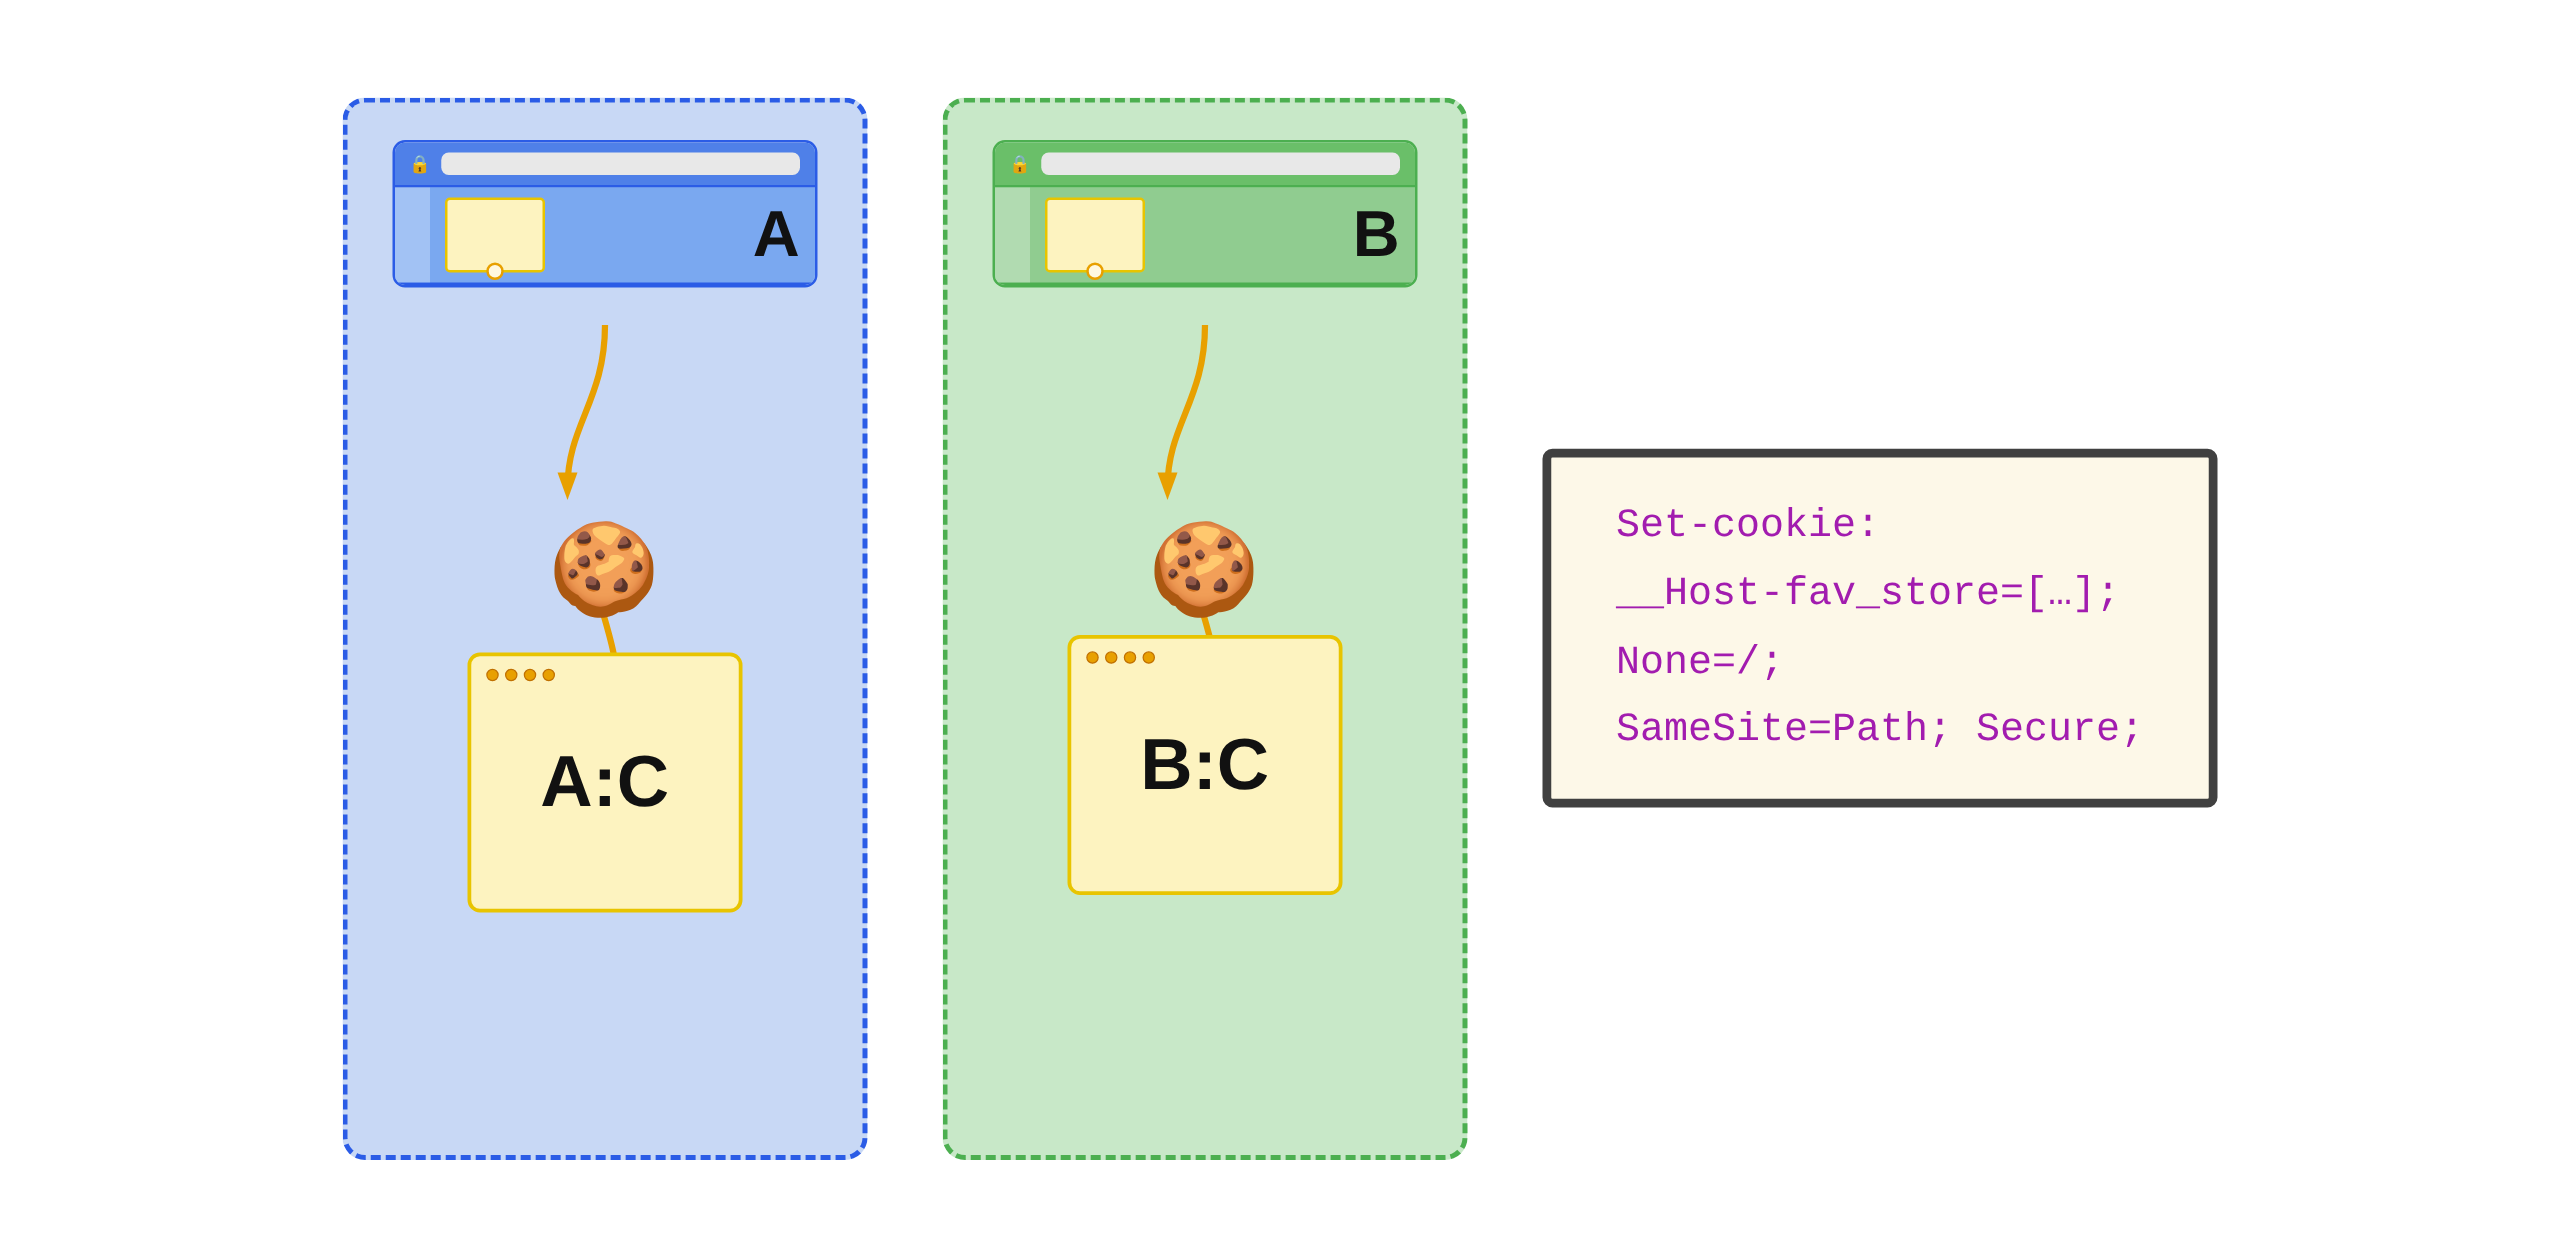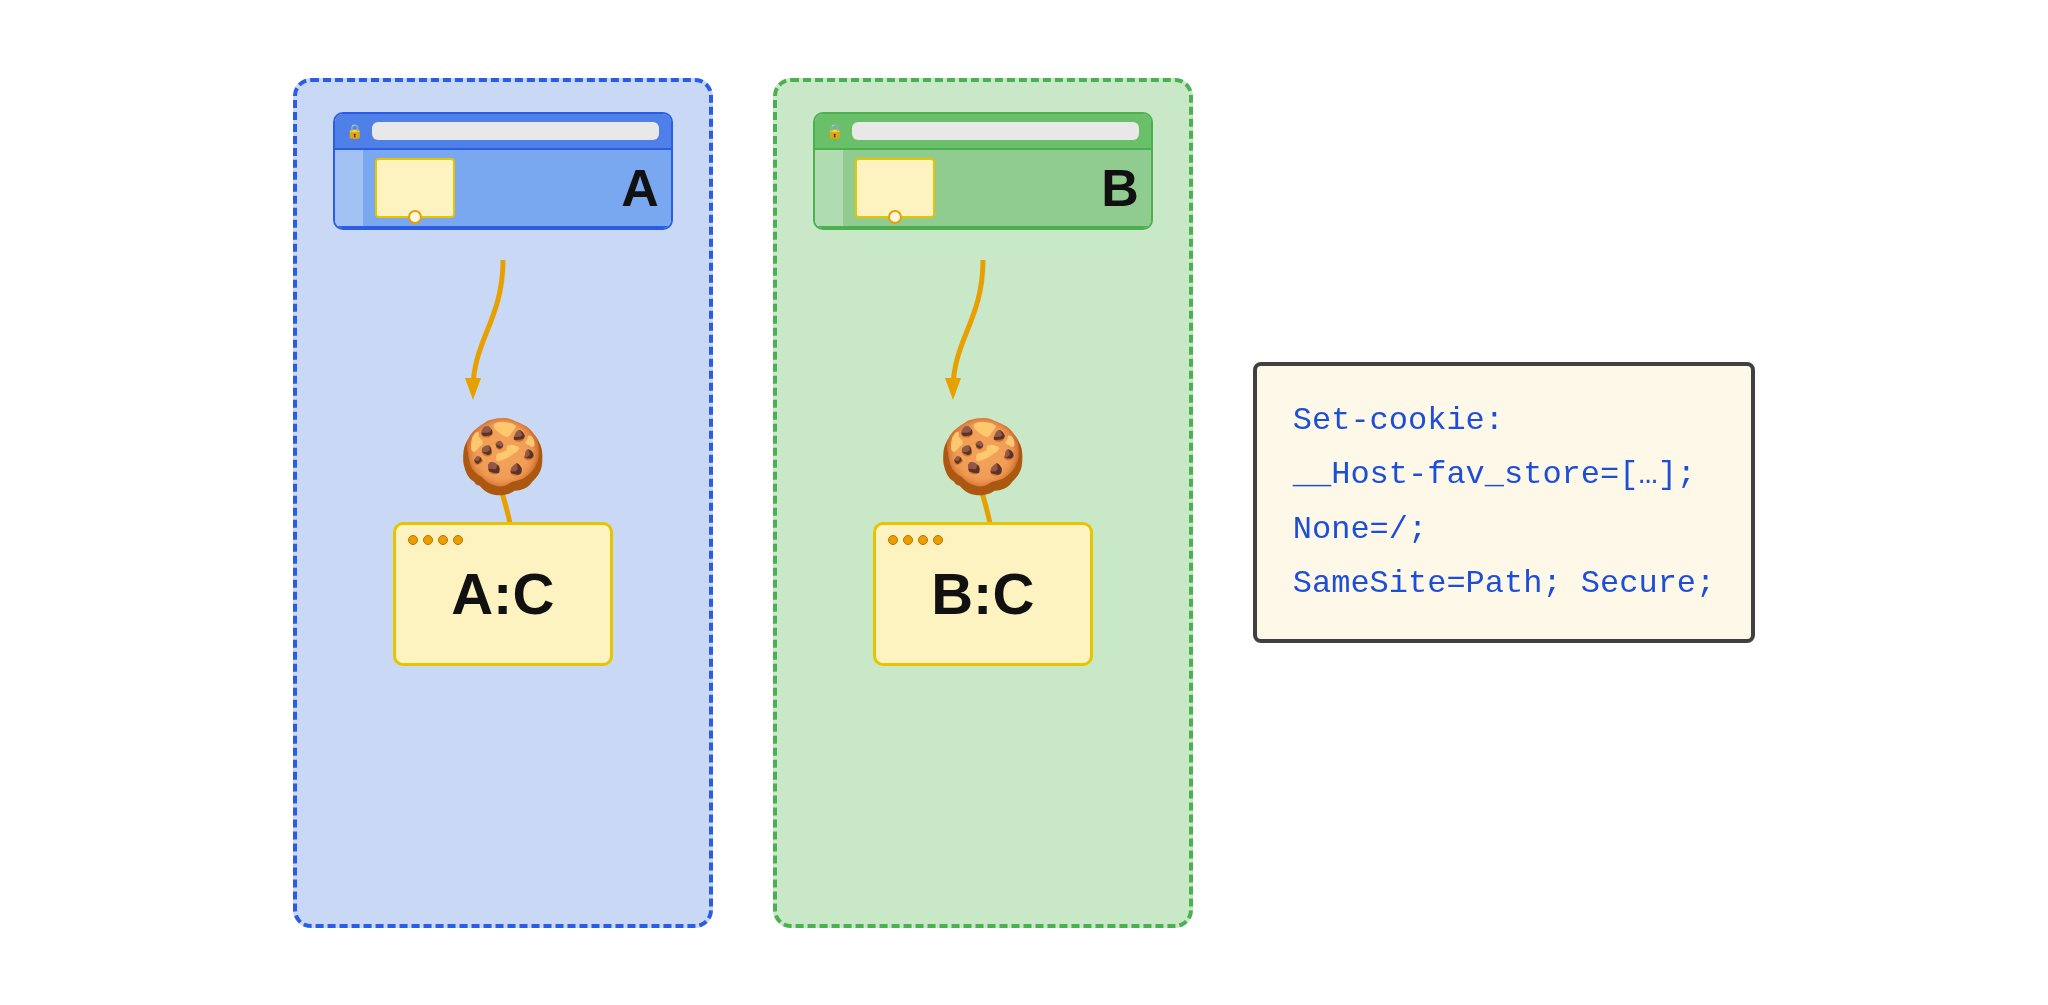--- a/index.html
+++ b/index.html
@@ -199,13 +199,13 @@
     
     .code-box {
       background: #fdf8e8;
-      border: 4px solid #404040;
+      border: 7px solid #404040;
       border-radius: 8px;
-      padding: 28px 36px;
+      padding: 28px 52px;
       font-family: 'Courier New', Courier, monospace;
       font-size: 32px;
       line-height: 1.7;
-      color: #1d4ed8;
+      color: #a21caf;
       min-width: 480px;
     }
 

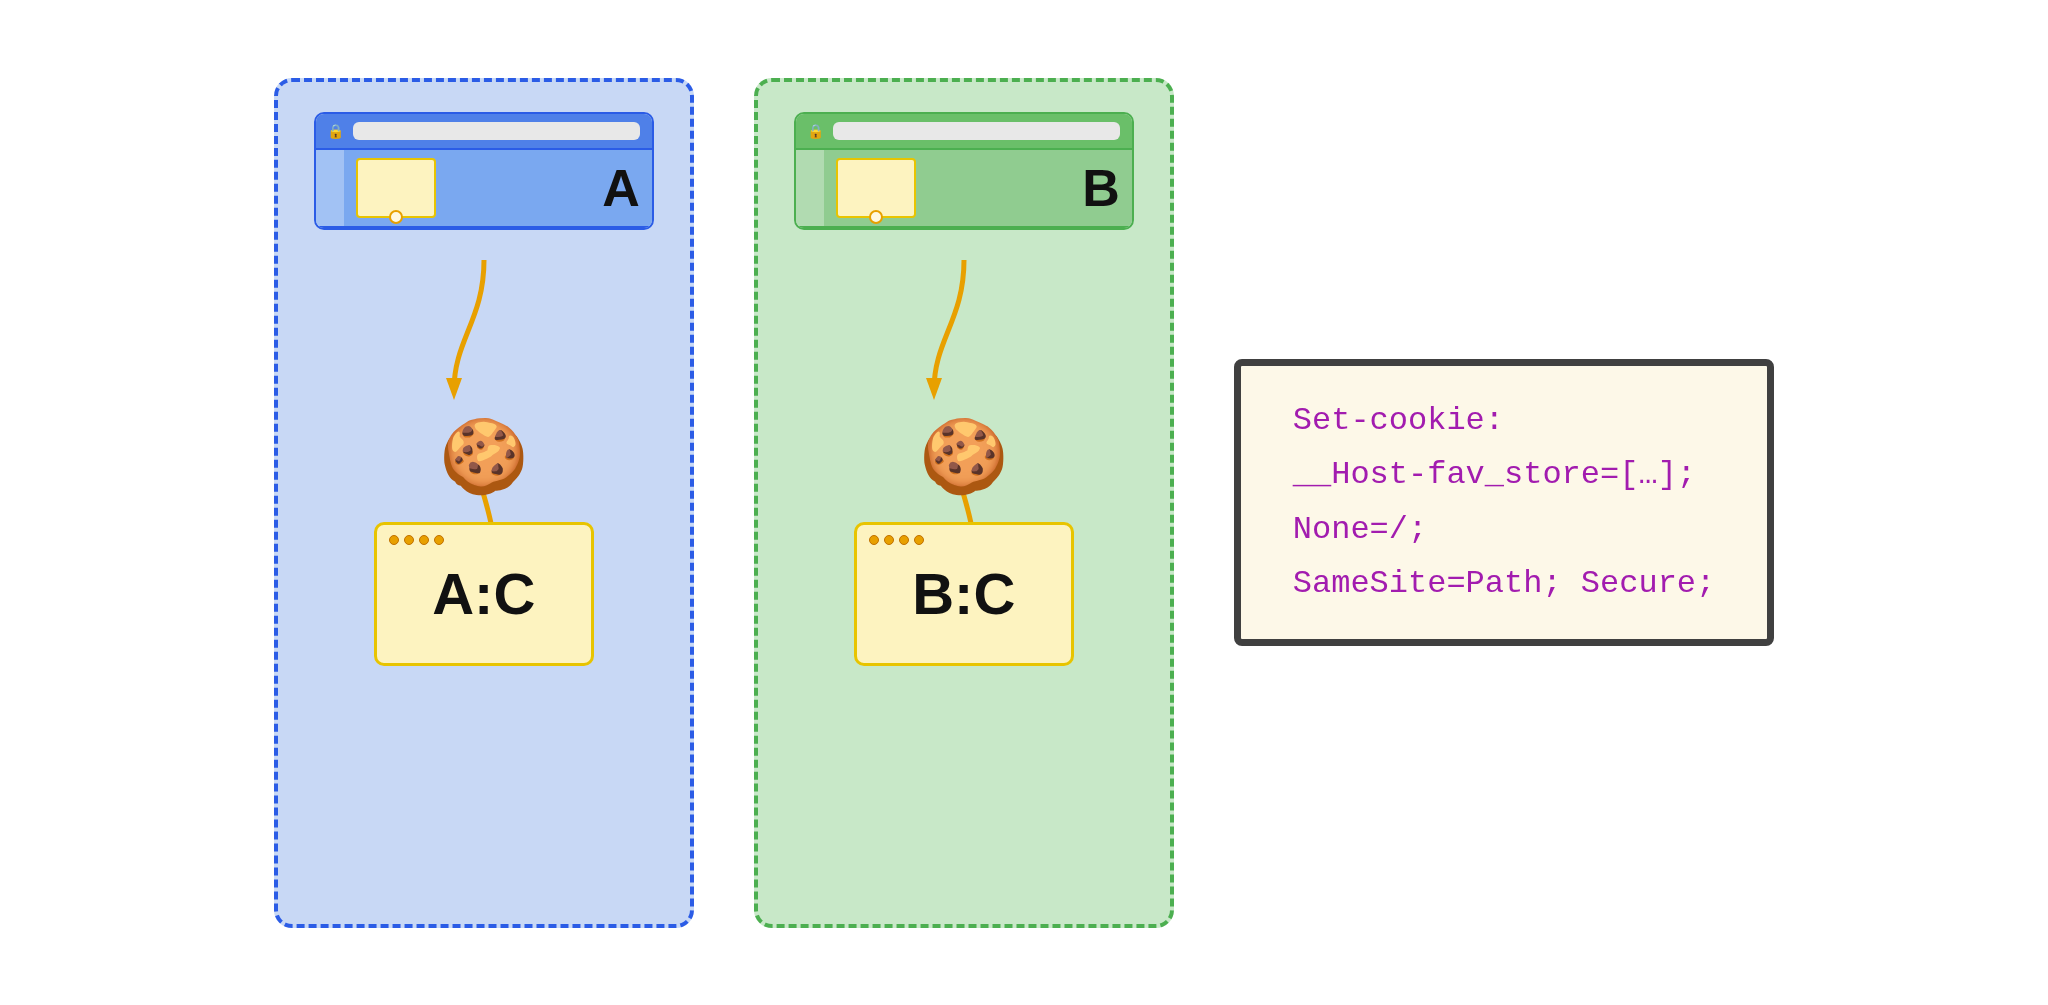--- a/index.html
+++ b/index.html
@@ -163,7 +163,7 @@
     
     .storage-box {
       width: 220px;
-      height: 144px;
+      height: 208px;
       background: #fdf3c0;
       border: 3px solid #e8c400;
       border-radius: 10px;

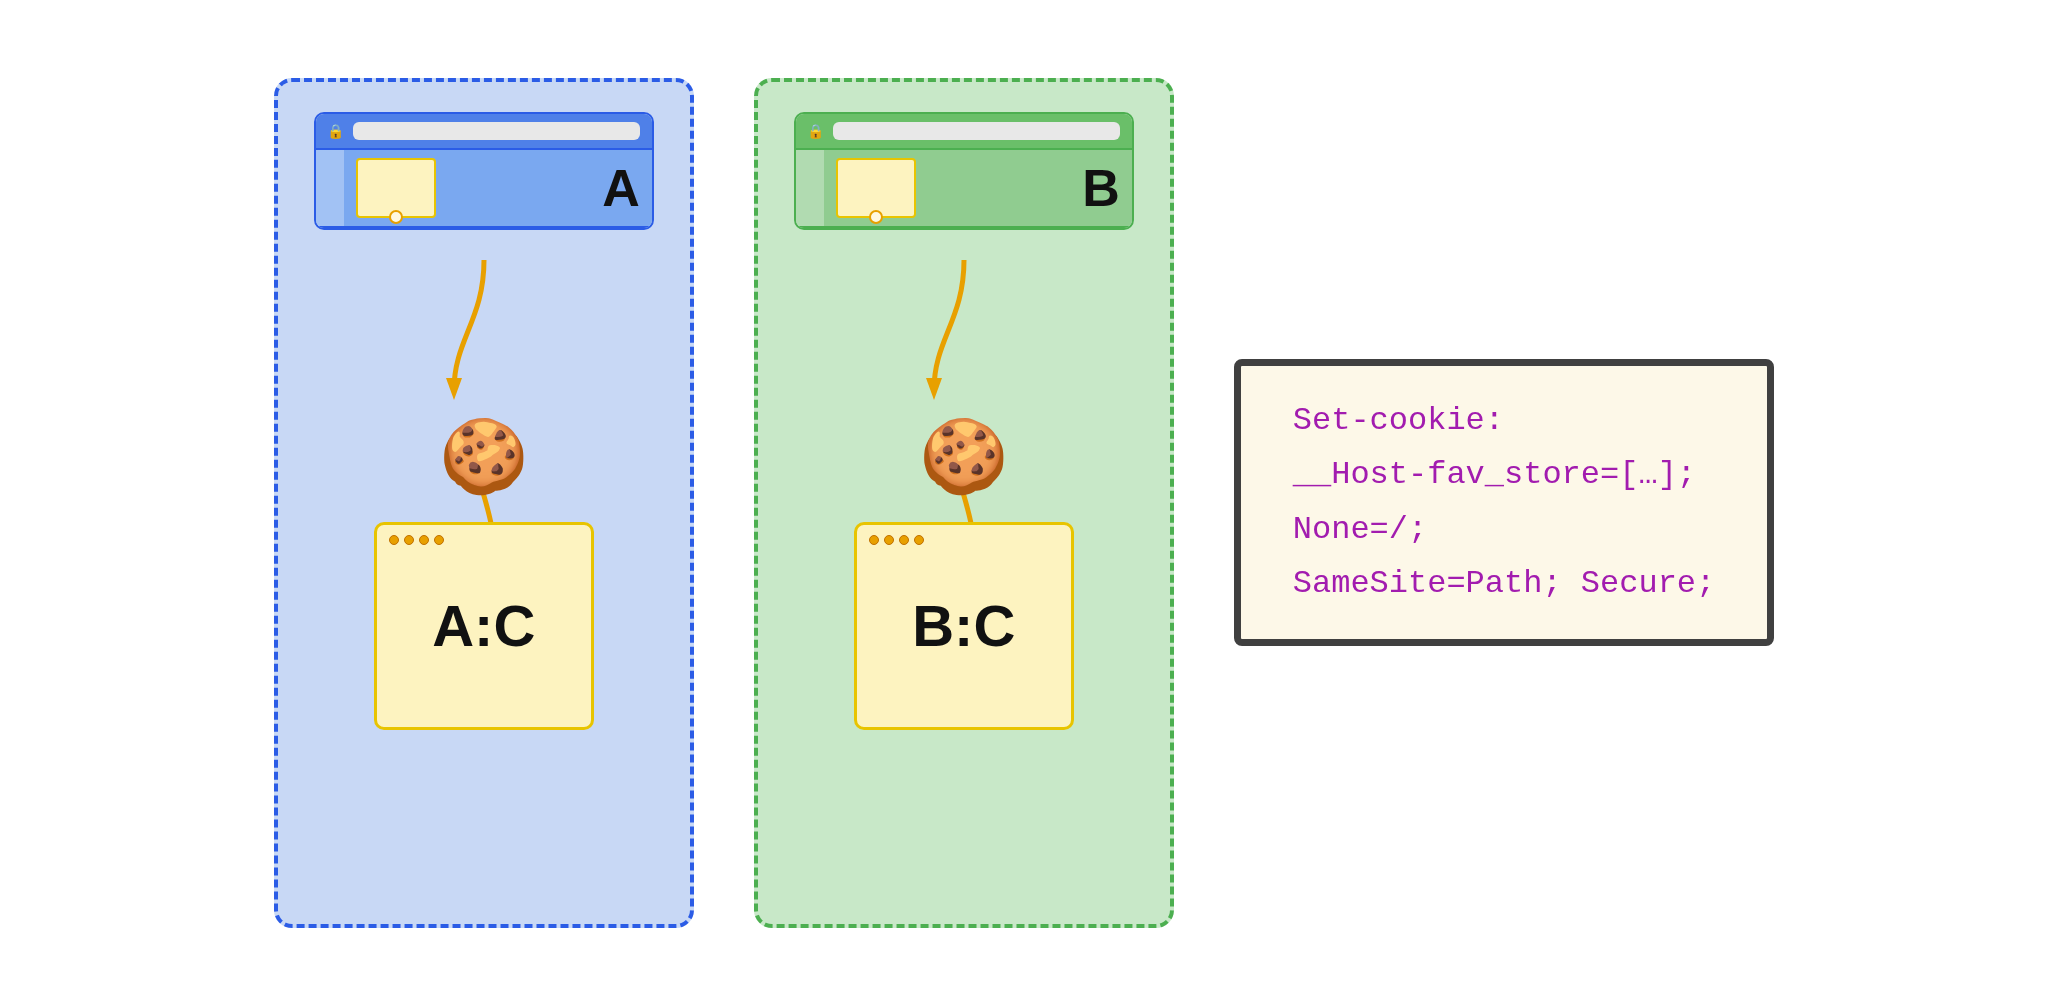--- a/index.html
+++ b/index.html
@@ -299,7 +299,7 @@
       <div style="margin-top: 130px;">
         <span class="cookie-emoji">🍪</span>
       </div>
-      <div style="margin-top: 30px; position:relative;">
+      <div style="margin-top: 16px; position:relative;">
         <div class="storage-box">
           <div class="storage-box-dots">
             <div class="storage-dot"></div>

